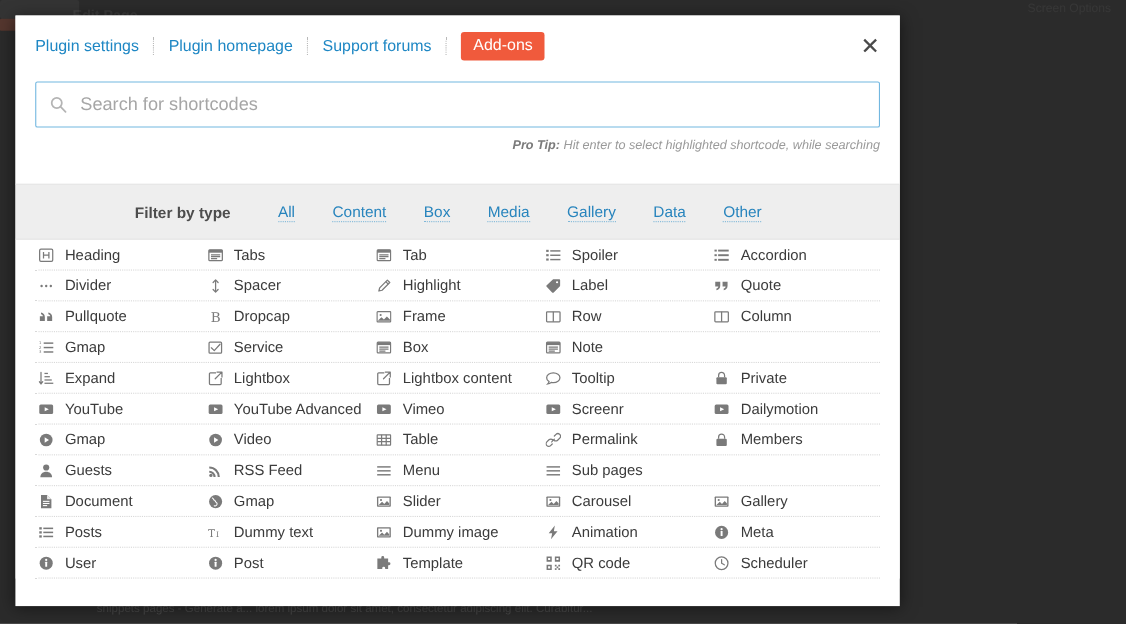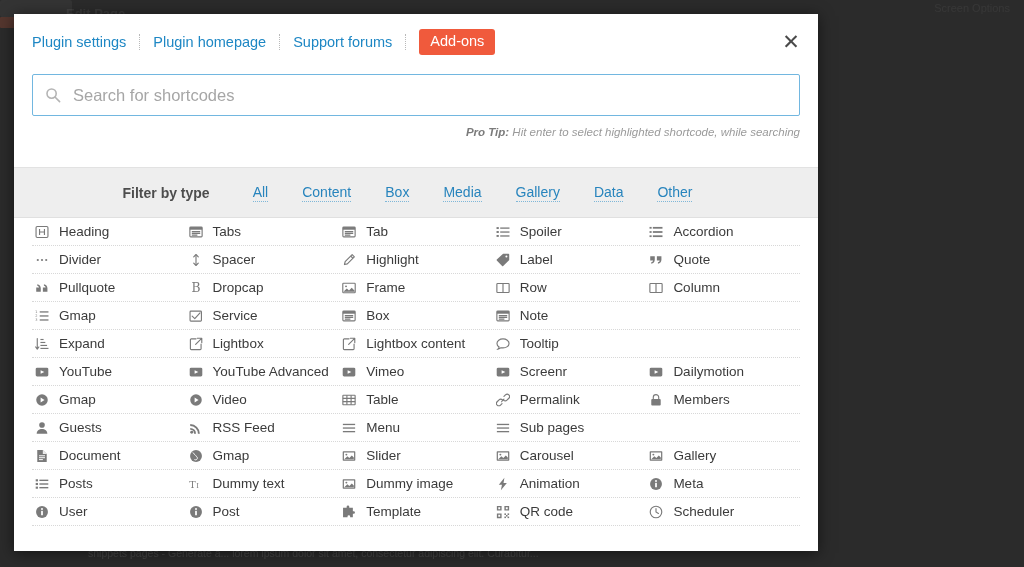--- a/index.html
+++ b/index.html
@@ -490,6 +490,15 @@
           </span>
           <span class="lbl">Tooltip</span>
         </div>
+        <div class="cell">
+          <span class="ico">
+            <svg width="14" height="14" viewBox="0 0 16 16">
+              <rect x="2.6" y="6.8" width="10.8" height="7.4" rx="1.1" fill="currentColor"></rect>
+              <path d="M4.9 6.8V4.9a3.1 3.1 0 016.2 0v1.9" stroke="currentColor" fill="none" stroke-width="1.3"></path>
+            </svg>
+          </span>
+          <span class="lbl">Private</span>
+        </div>
       </div>
       <div class="grid-row">
         <div class="cell">

